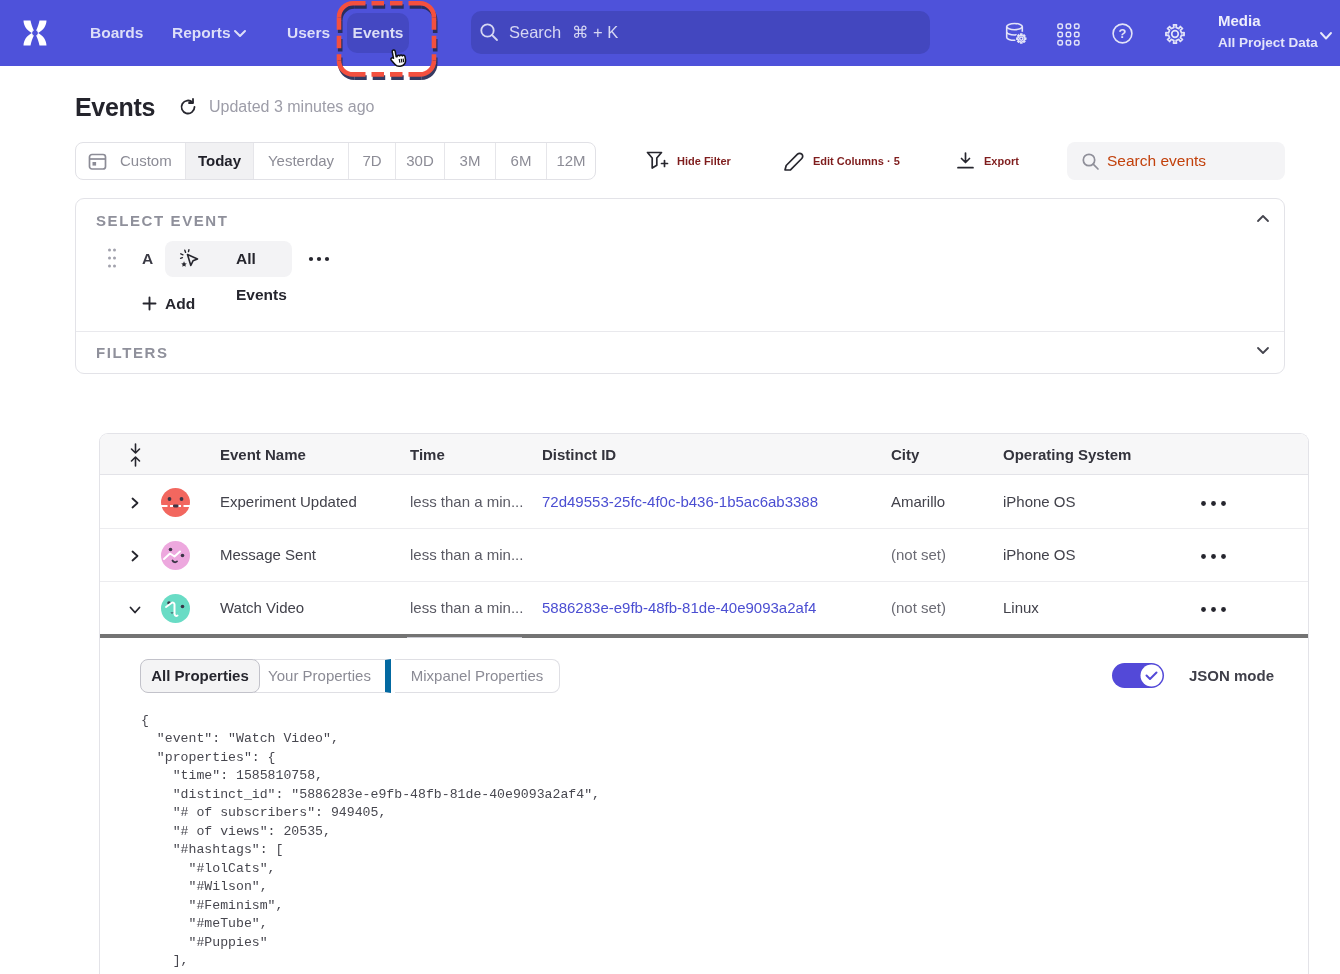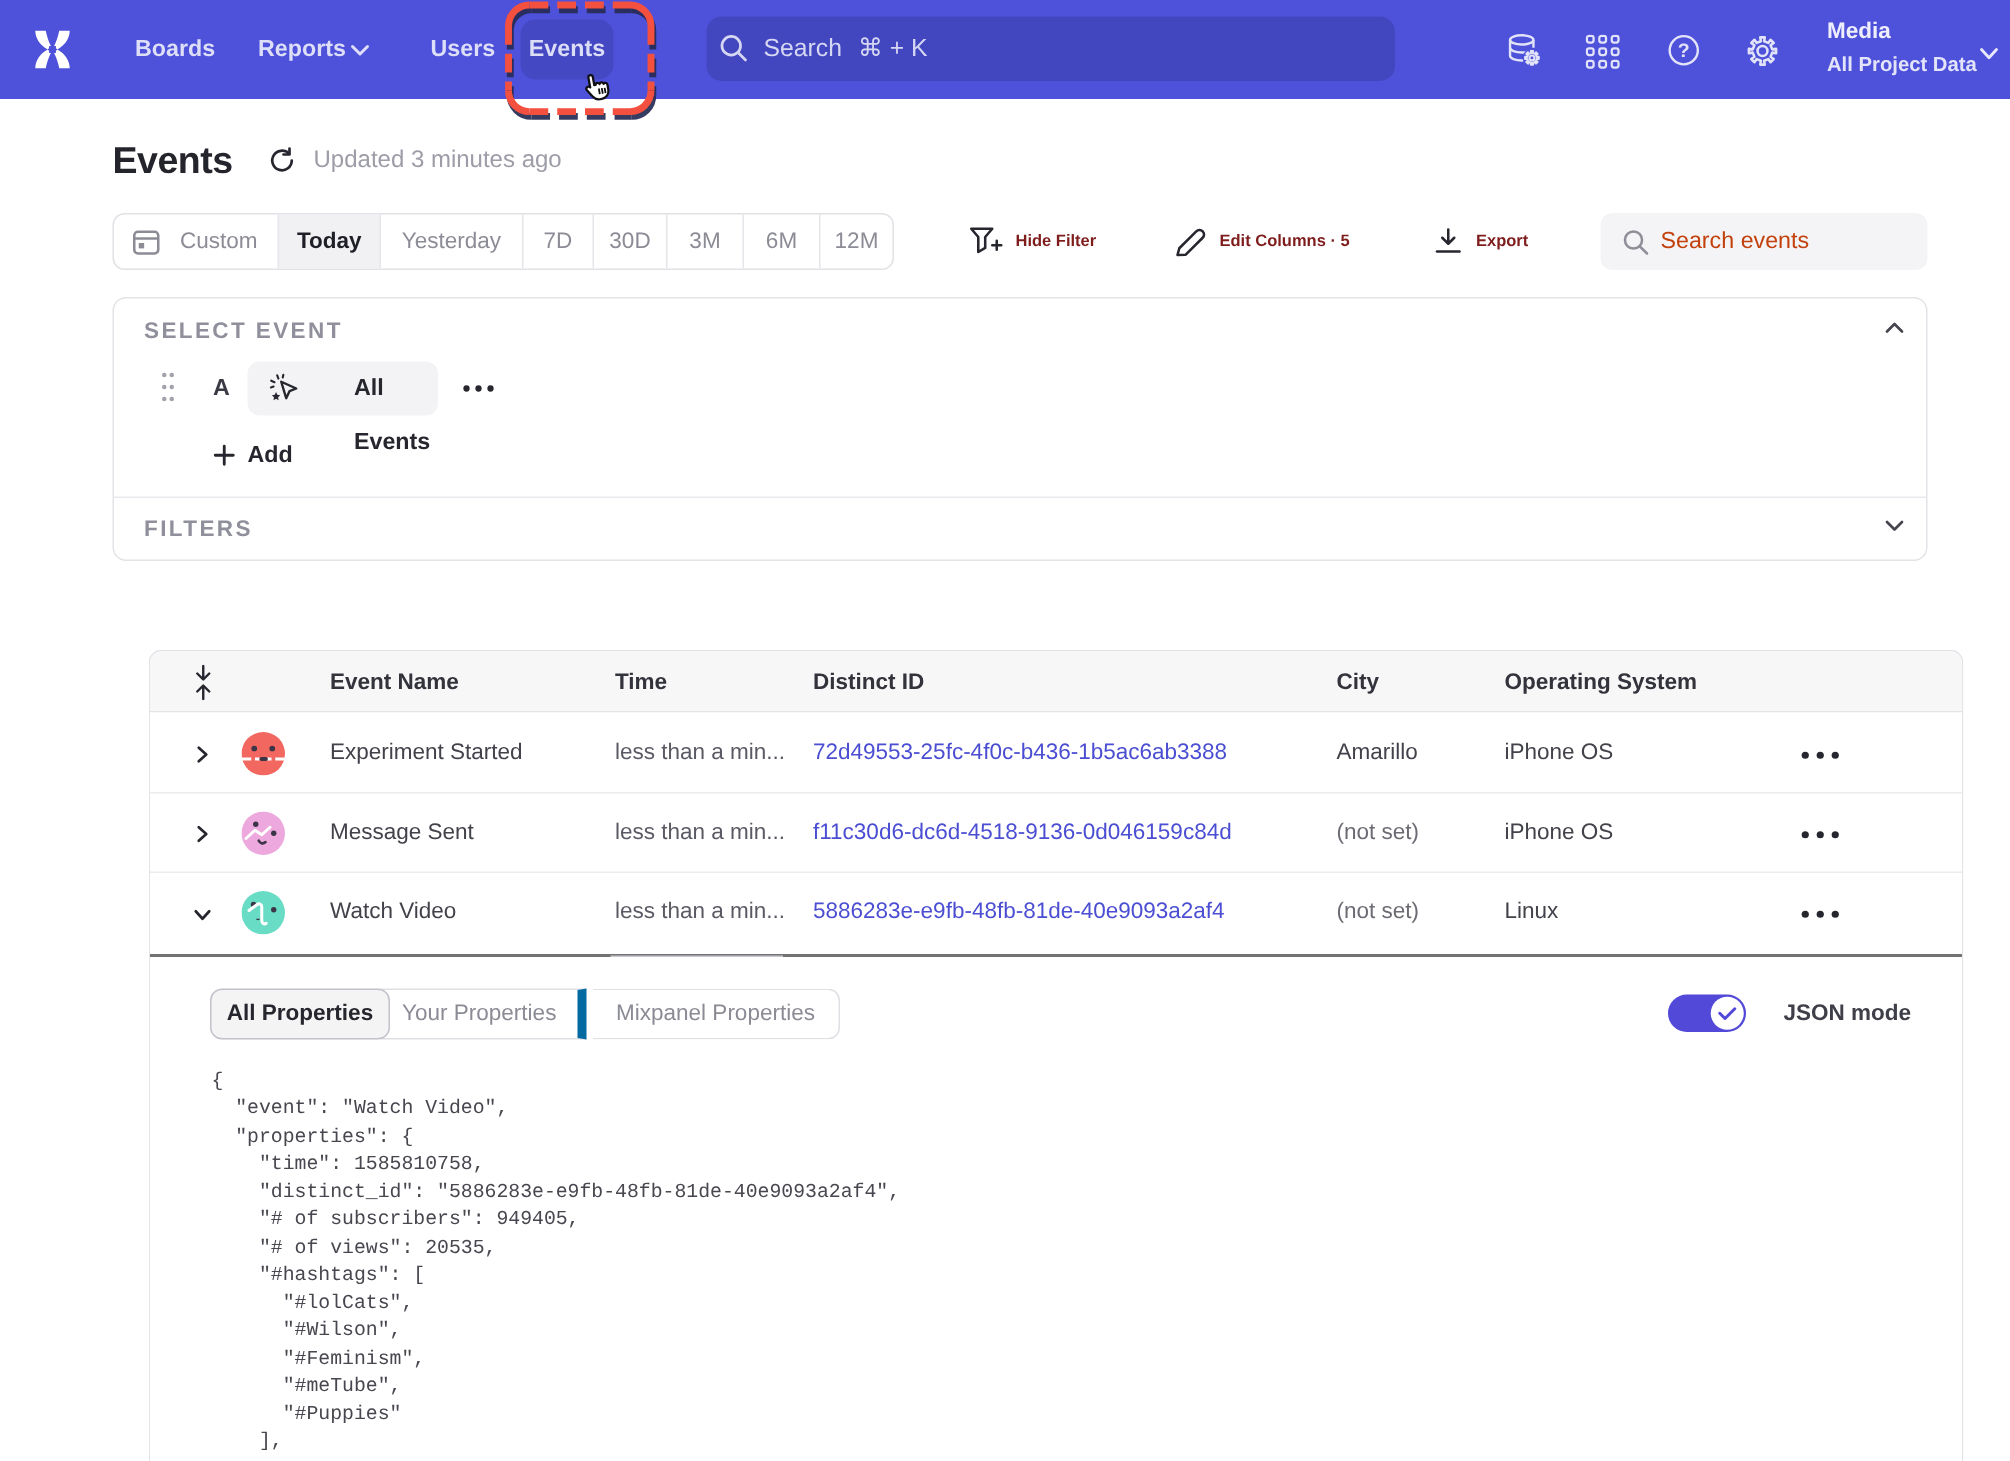--- a/index.html
+++ b/index.html
@@ -259,7 +259,7 @@
         <path d="M17 18 H20 M22.5 18 H29" stroke="#fff" stroke-width="2"></path>
         <rect x="12" y="16.6" width="5.6" height="2.8" rx="1.4" fill="#3b3547"></rect>
       </svg>
-      <span class="td" style="left:120px">Experiment Started</span>
+      <span class="td" style="left:120px">Experiment Updated</span>
       <span class="td time" style="left:310px">less than a min...</span>
       <span class="td link" style="left:442px">72d49553-25fc-4f0c-b436-1b5ac6ab3388</span>
       <span class="td" style="left:791px">Amarillo</span>

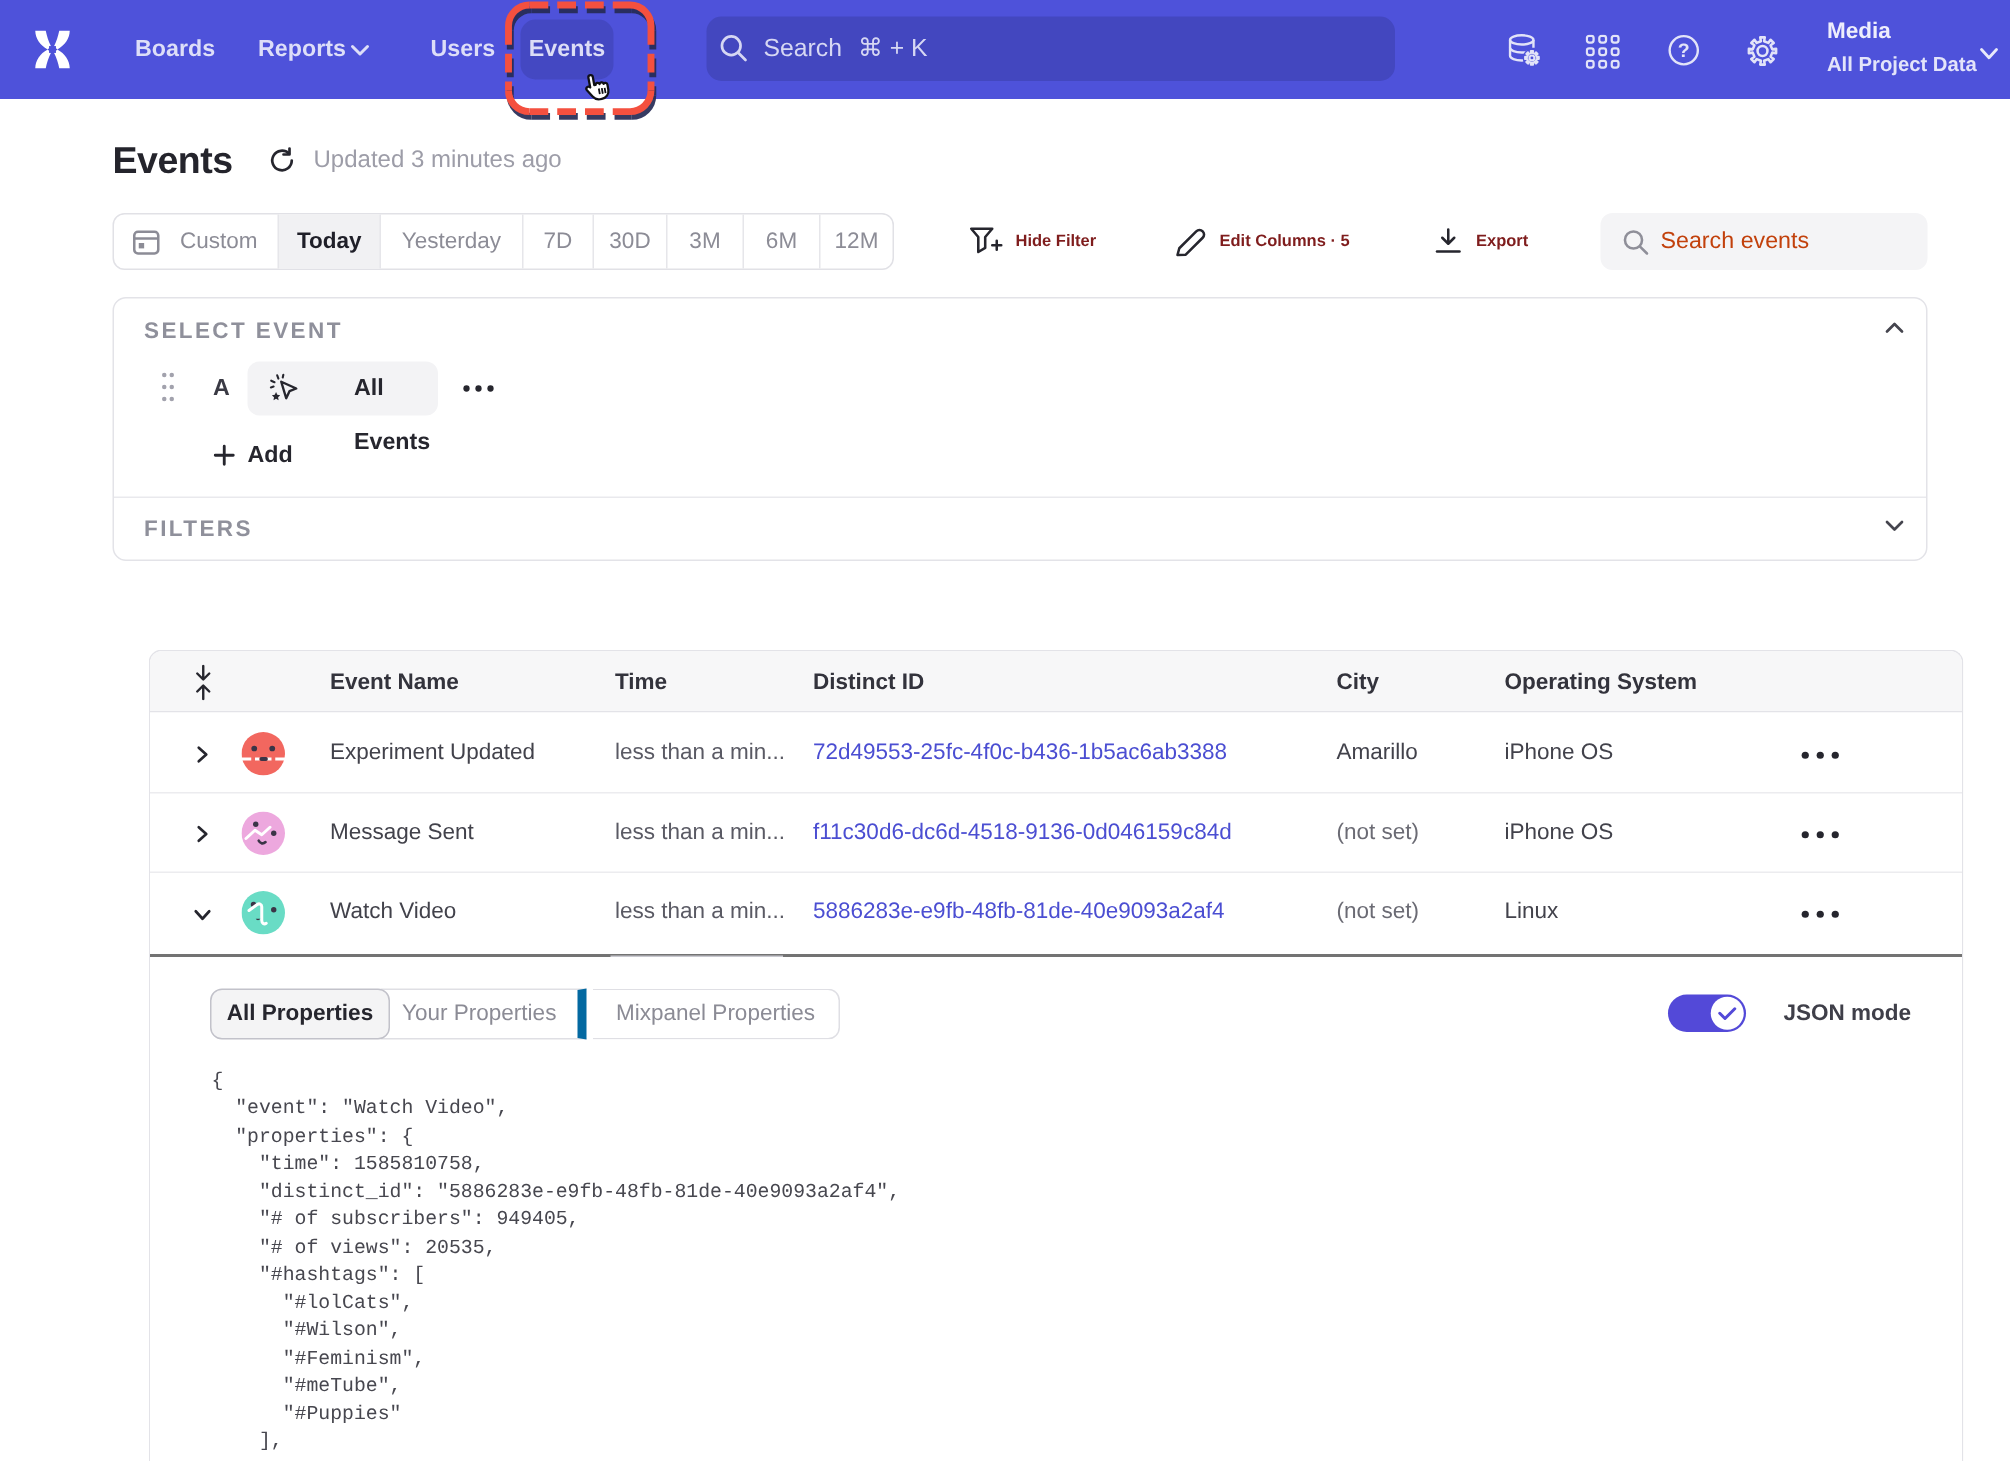--- a/index.html
+++ b/index.html
@@ -285,7 +285,6 @@
       </svg>
       <span class="td" style="left:120px">Message Sent</span>
       <span class="td time" style="left:310px">less than a min...</span>
-      <span class="td link" style="left:442px">f11c30d6-dc6d-4518-9136-0d046159c84d</span>
       <span class="td gray" style="left:791px">(not set)</span>
       <span class="td" style="left:903px">iPhone OS</span>
       <svg class="abs" style="left:1100px;top:24px" width="27" height="7" viewBox="0 0 27 7">

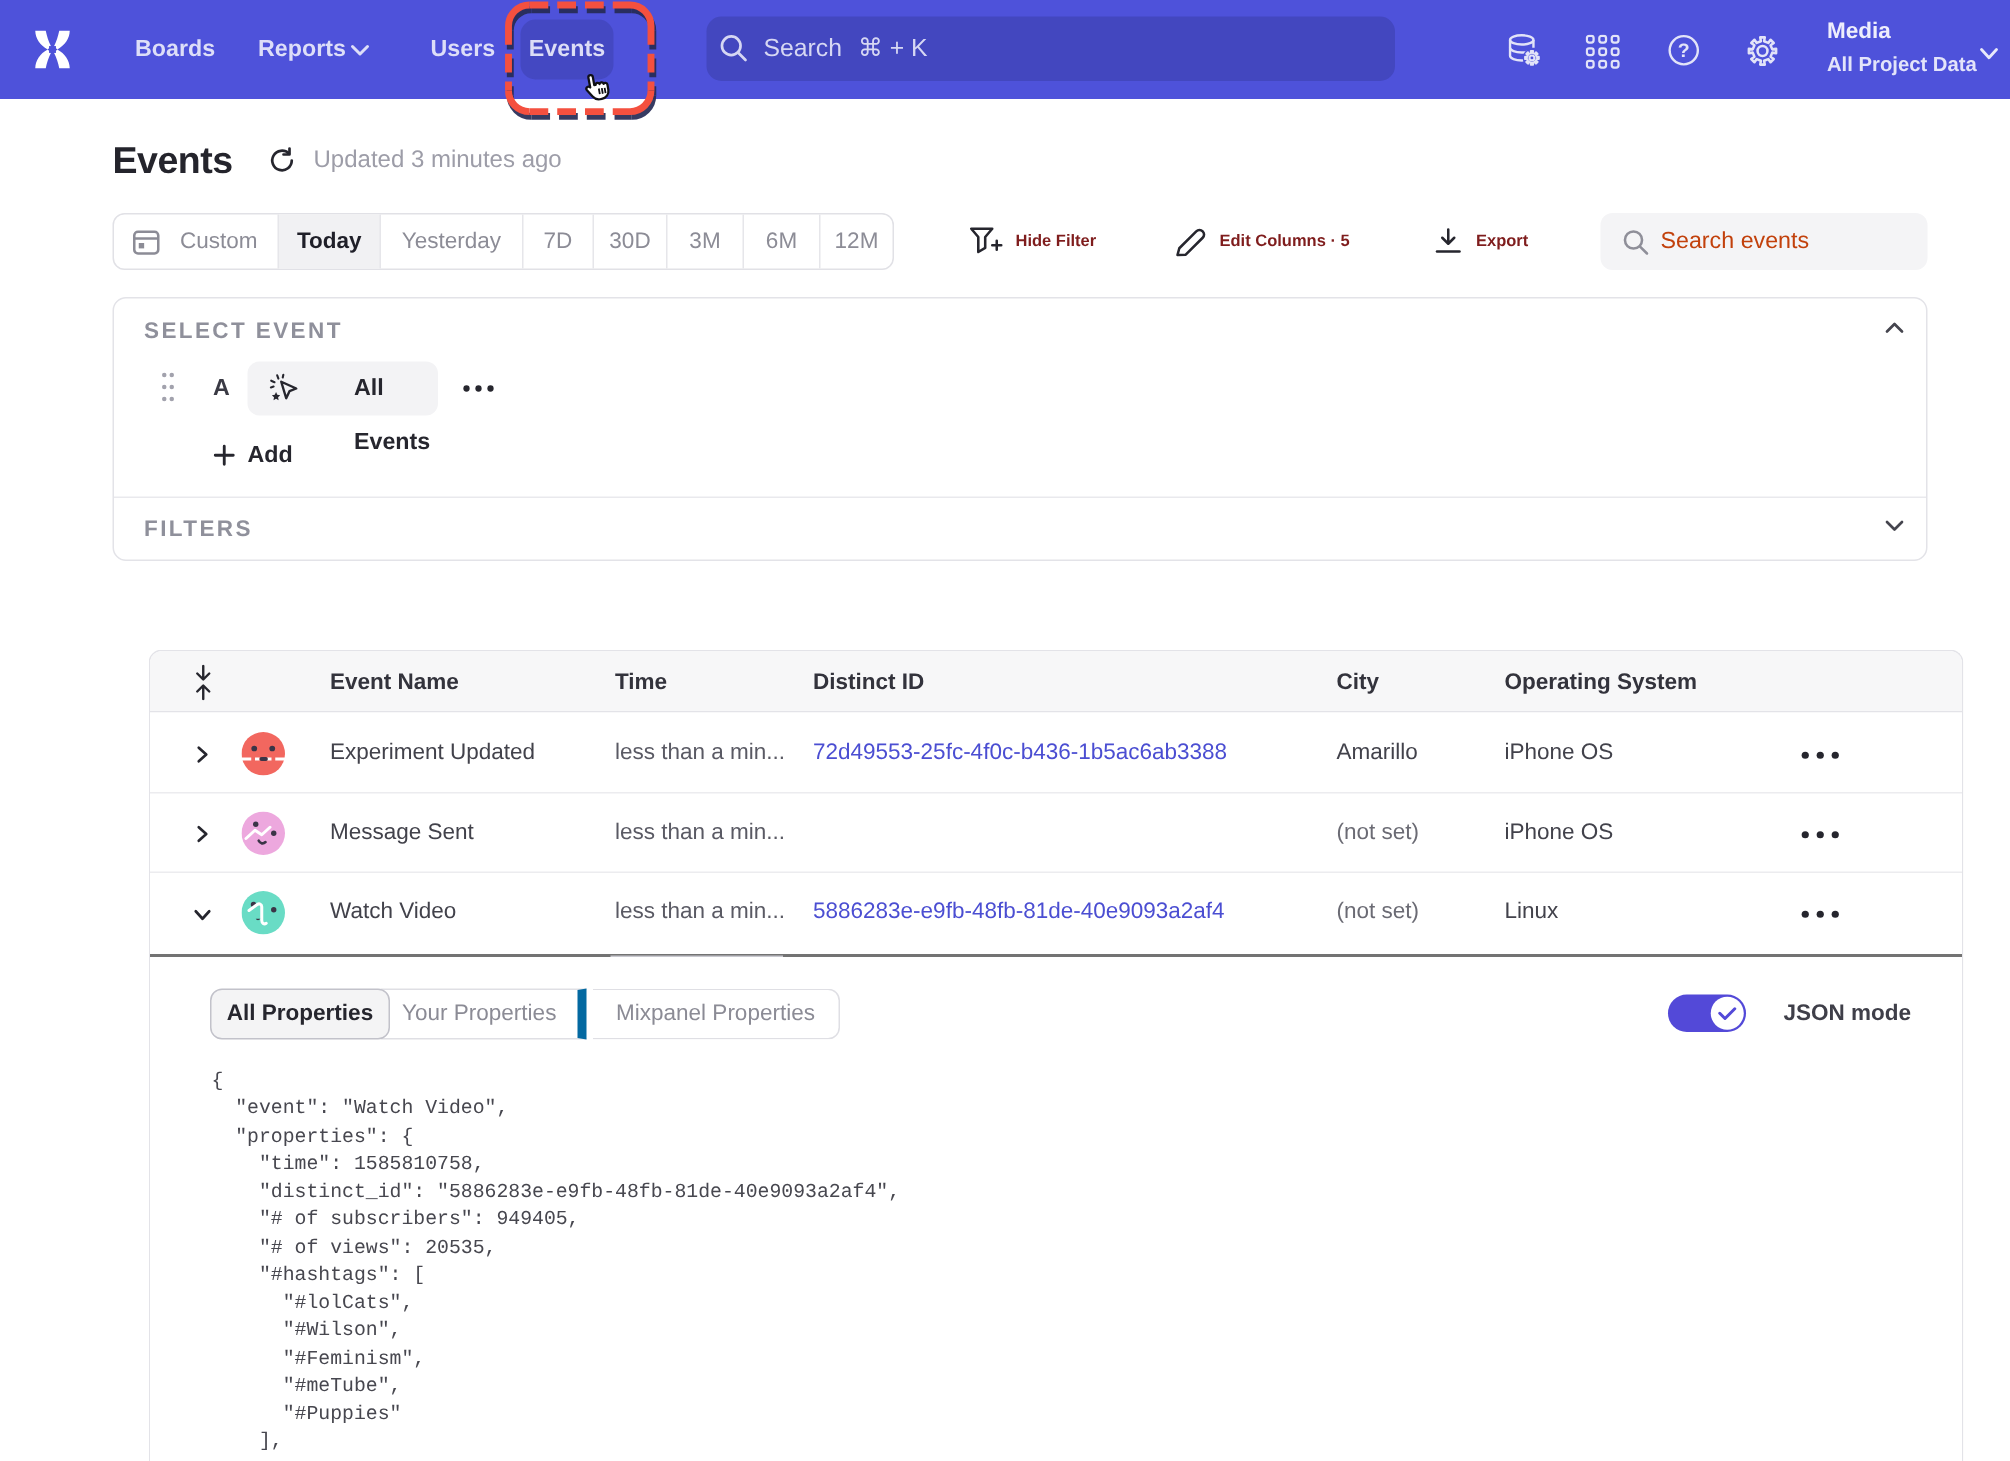--- a/index.html
+++ b/index.html
@@ -295,7 +295,7 @@
           </g>
         </svg>
     </div>
-    <div class="row" style="top:148px; height:56px; border-bottom:2px solid #737373">
+    <div class="row" style="top:148px; height:56px; border-bottom:4px solid #737373">
       <svg class="abs" style="left:29px;top:23px" width="12" height="10" viewBox="0 0 12 10">
           <path d="M1.5 2.5 L6 7.5 L10.5 2.5" stroke="#26262e" stroke-width="1.8" fill="none" stroke-linecap="round" stroke-linejoin="round"></path>
         </svg>

